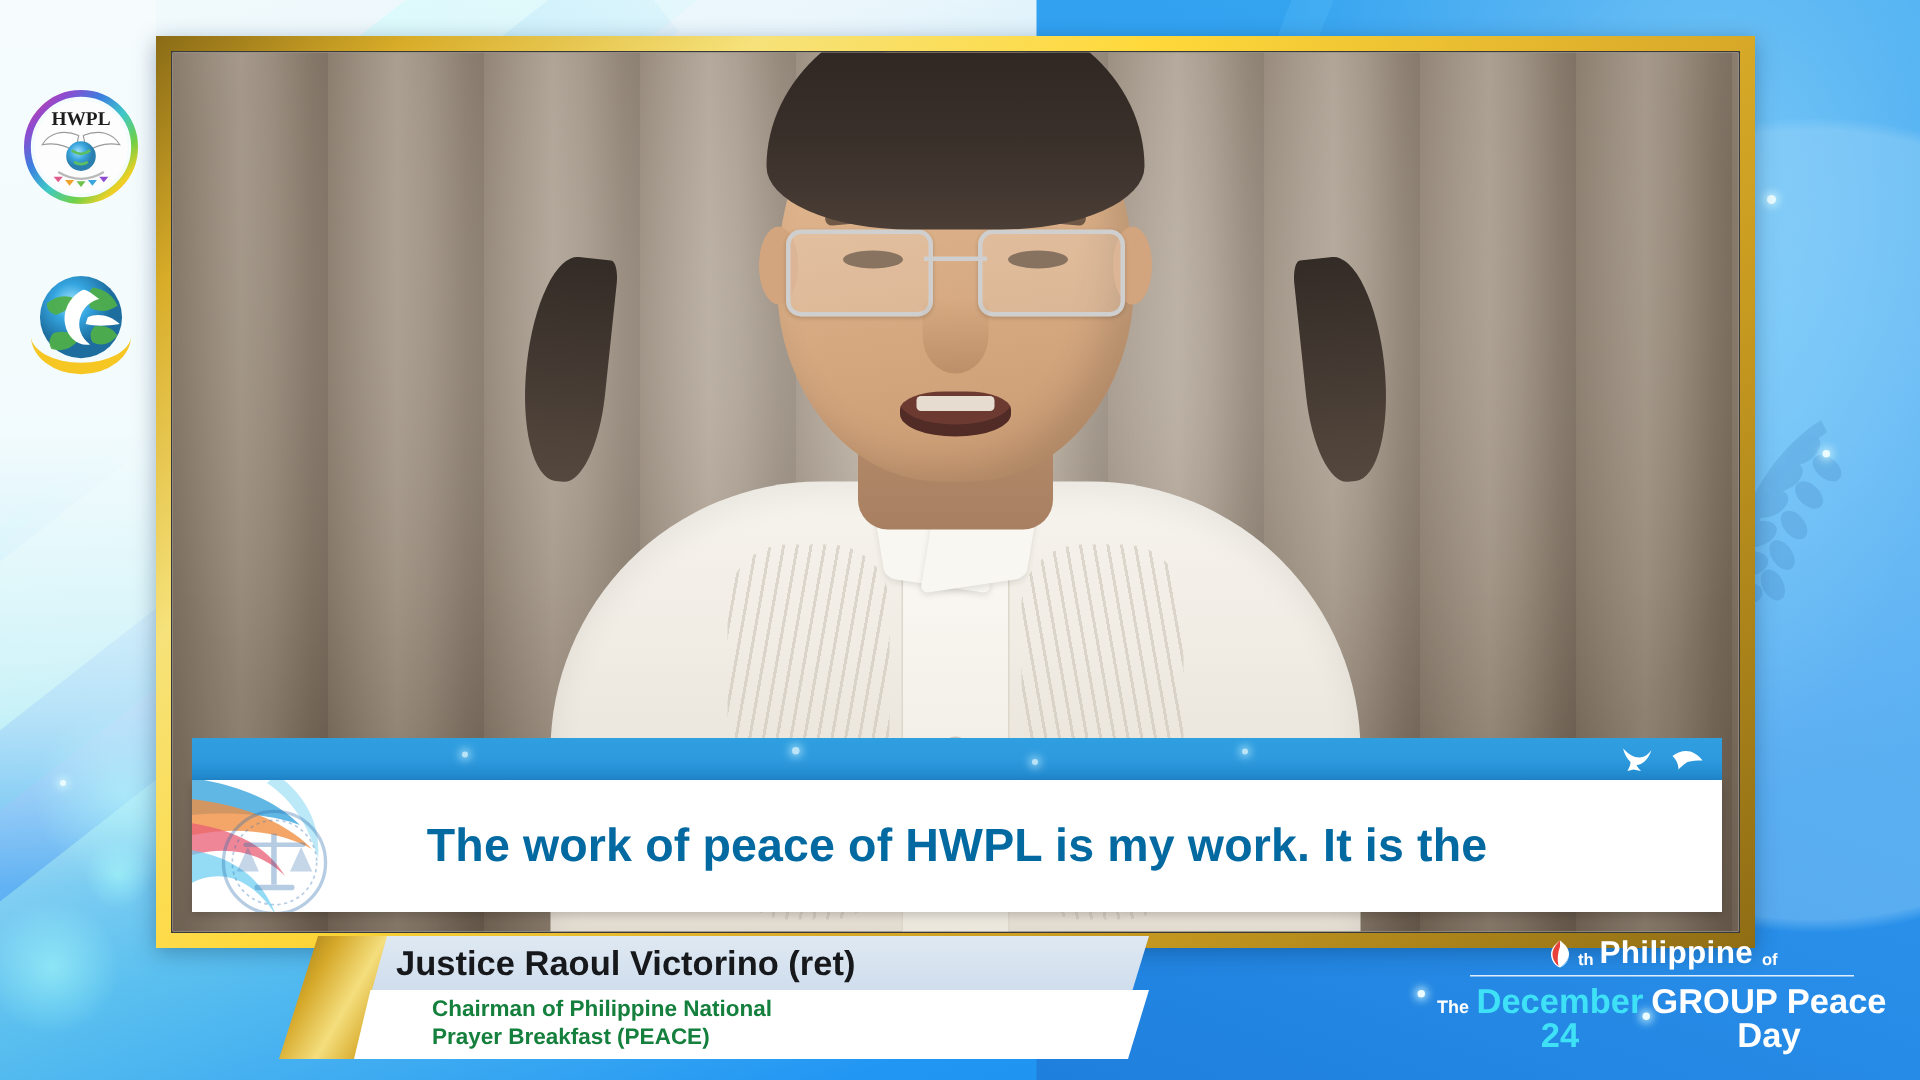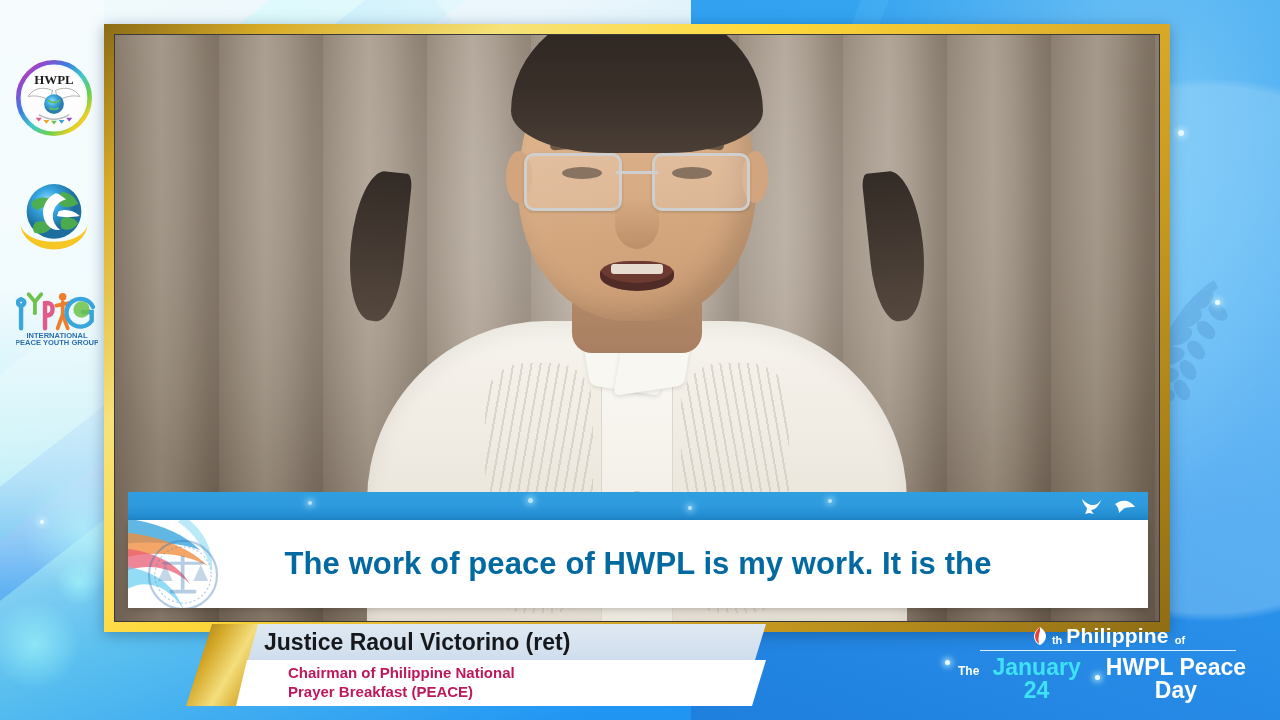--- a/index.html
+++ b/index.html
@@ -322,22 +322,6 @@
       </svg>
     </div>
 
-    <div class="logo logo-ipyg">
-      <svg viewBox="0 0 130 92" width="82" height="58">
-        <g>
-          <path d="M8 30 l0 34 M8 18 a5 5 0 1 0 0.1 0" stroke="#3aa6dd" stroke-width="7" fill="none" stroke-linecap="round"></path>
-          <path d="M20 10 l10 12 l10 -12" stroke="#6cc24a" stroke-width="6" fill="none" stroke-linecap="round"></path>
-          <path d="M30 22 l0 18" stroke="#6cc24a" stroke-width="6" stroke-linecap="round"></path>
-          <path d="M46 64 l0 -40 q12 -2 12 10 q0 10 -12 10" stroke="#e05a8a" stroke-width="7" fill="none" stroke-linecap="round"></path>
-          <circle cx="74" cy="14" r="6" fill="#ef7d2a"></circle>
-          <path d="M74 22 l0 20 M64 28 l20 -4 M66 64 l8 -22 M82 64 l-8 -22" stroke="#ef7d2a" stroke-width="6" fill="none" stroke-linecap="round"></path>
-          <path d="M122 30 a22 22 0 1 0 -2 22 l0 -14 l-14 0" stroke="#3aa6dd" stroke-width="7" fill="none" stroke-linecap="round"></path>
-          <circle cx="104" cy="34" r="13" fill="#6cc24a" opacity=".85"></circle>
-        </g>
-        <text x="65" y="80" text-anchor="middle" font-family="Liberation Sans, sans-serif" font-size="12" font-weight="bold" fill="#2f6fb0">INTERNATIONAL</text>
-        <text x="65" y="91" text-anchor="middle" font-family="Liberation Sans, sans-serif" font-size="12" font-weight="bold" fill="#2f6fb0">PEACE YOUTH GROUP</text>
-      </svg>
-    </div>
   </div>
 
   <div class="frame">

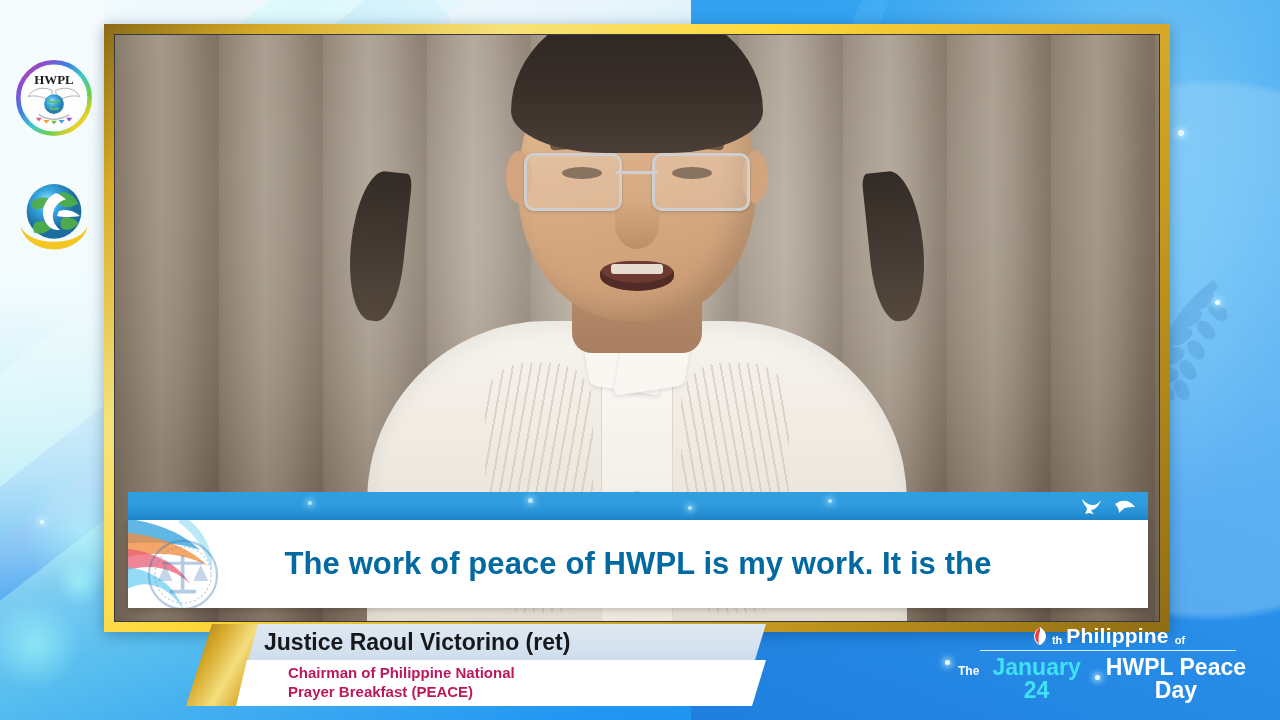--- a/index.html
+++ b/index.html
@@ -181,7 +181,7 @@
     clip-path:polygon(11px 0,530px 0,516px 46px,0 46px);
     display:flex;flex-direction:column;justify-content:center;
   }
-  .lower-role{margin-left:52px;font-size:15px;font-weight:bold;color:#be185d;line-height:1.25;}
+  .lower-role{margin-left:52px;font-size:15px;font-weight:bold;color:#15803d;line-height:1.25;}
 
   
   .anniv{position:absolute;right:22px;bottom:18px;width:300px;text-align:center;color:#fff;}

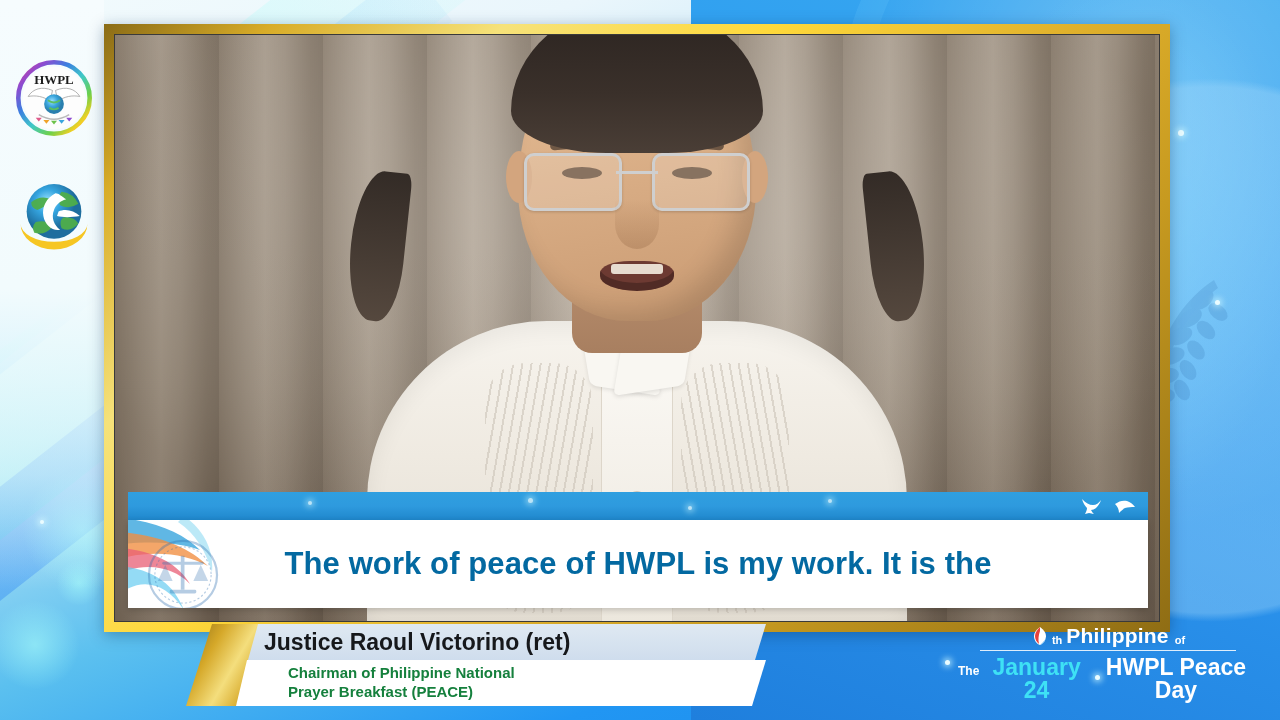--- a/index.html
+++ b/index.html
@@ -431,7 +431,7 @@
     <div class="anniv-rule"></div>
     <div class="anniv-row2">
       <span class="anniv-the">The</span>
-      <span class="anniv-date">January 24</span>
+      <span class="anniv-date">December 24</span>
       <span class="anniv-day">HWPL Peace Day</span>
     </div>
   </div>

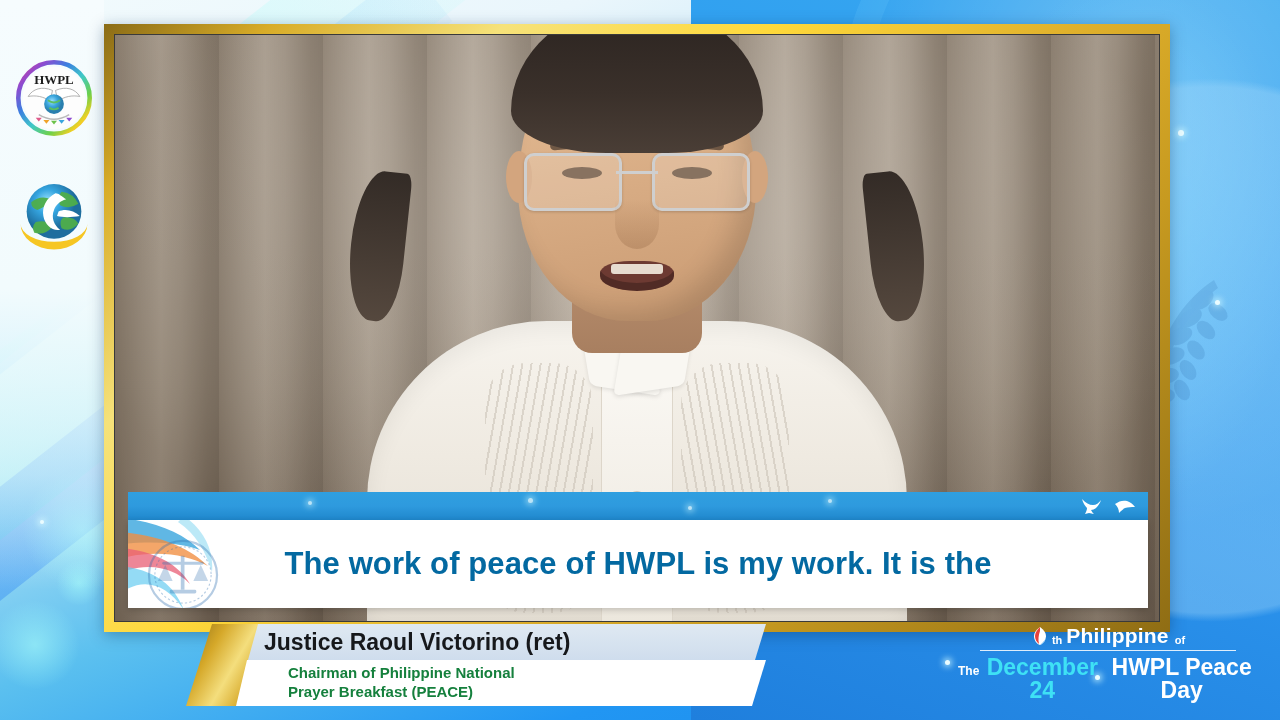--- a/index.html
+++ b/index.html
@@ -432,7 +432,7 @@
     <div class="anniv-row2">
       <span class="anniv-the">The</span>
       <span class="anniv-date">December 24</span>
-      <span class="anniv-day">HWPL Peace Day</span>
+      <span class="anniv-day">GROUP Peace Day</span>
     </div>
   </div>
 

